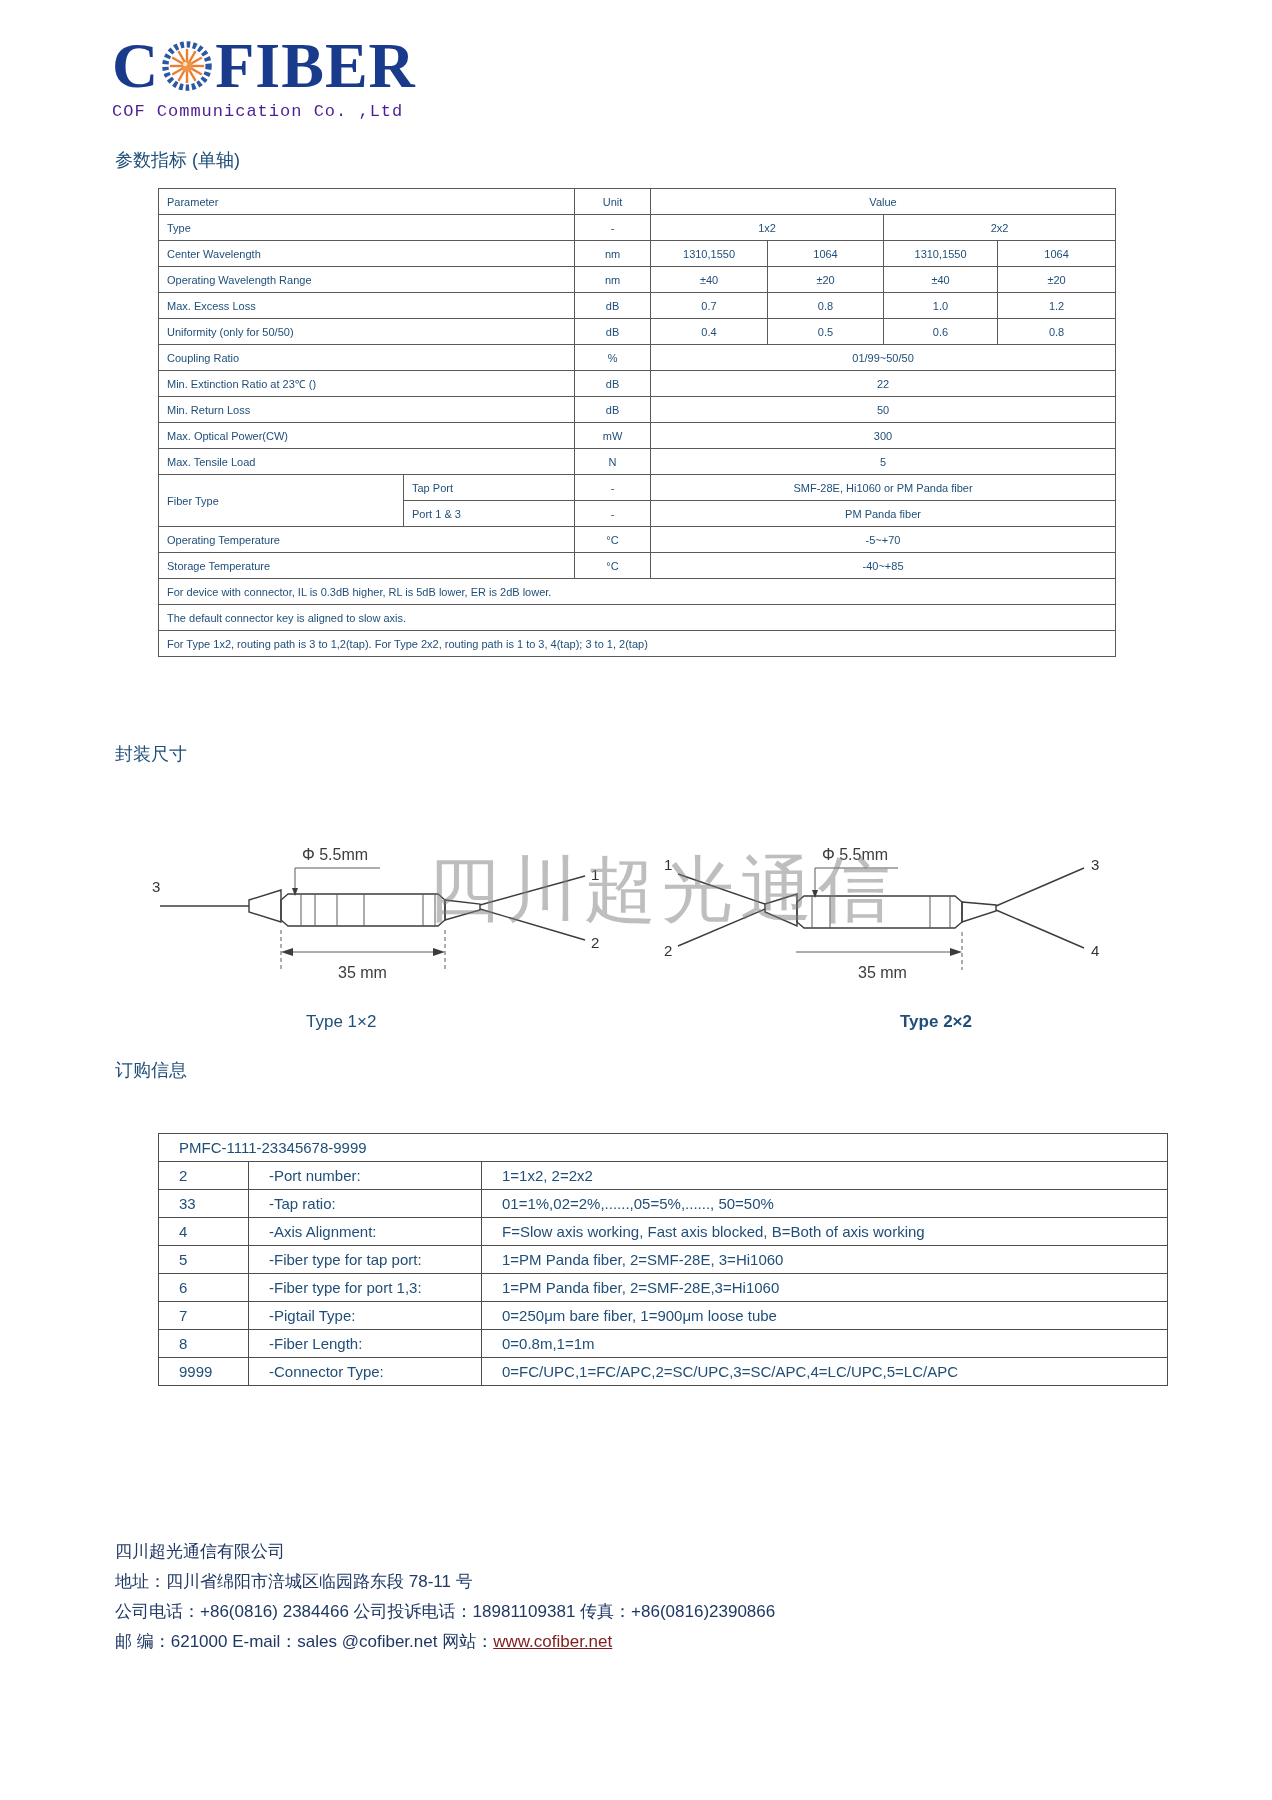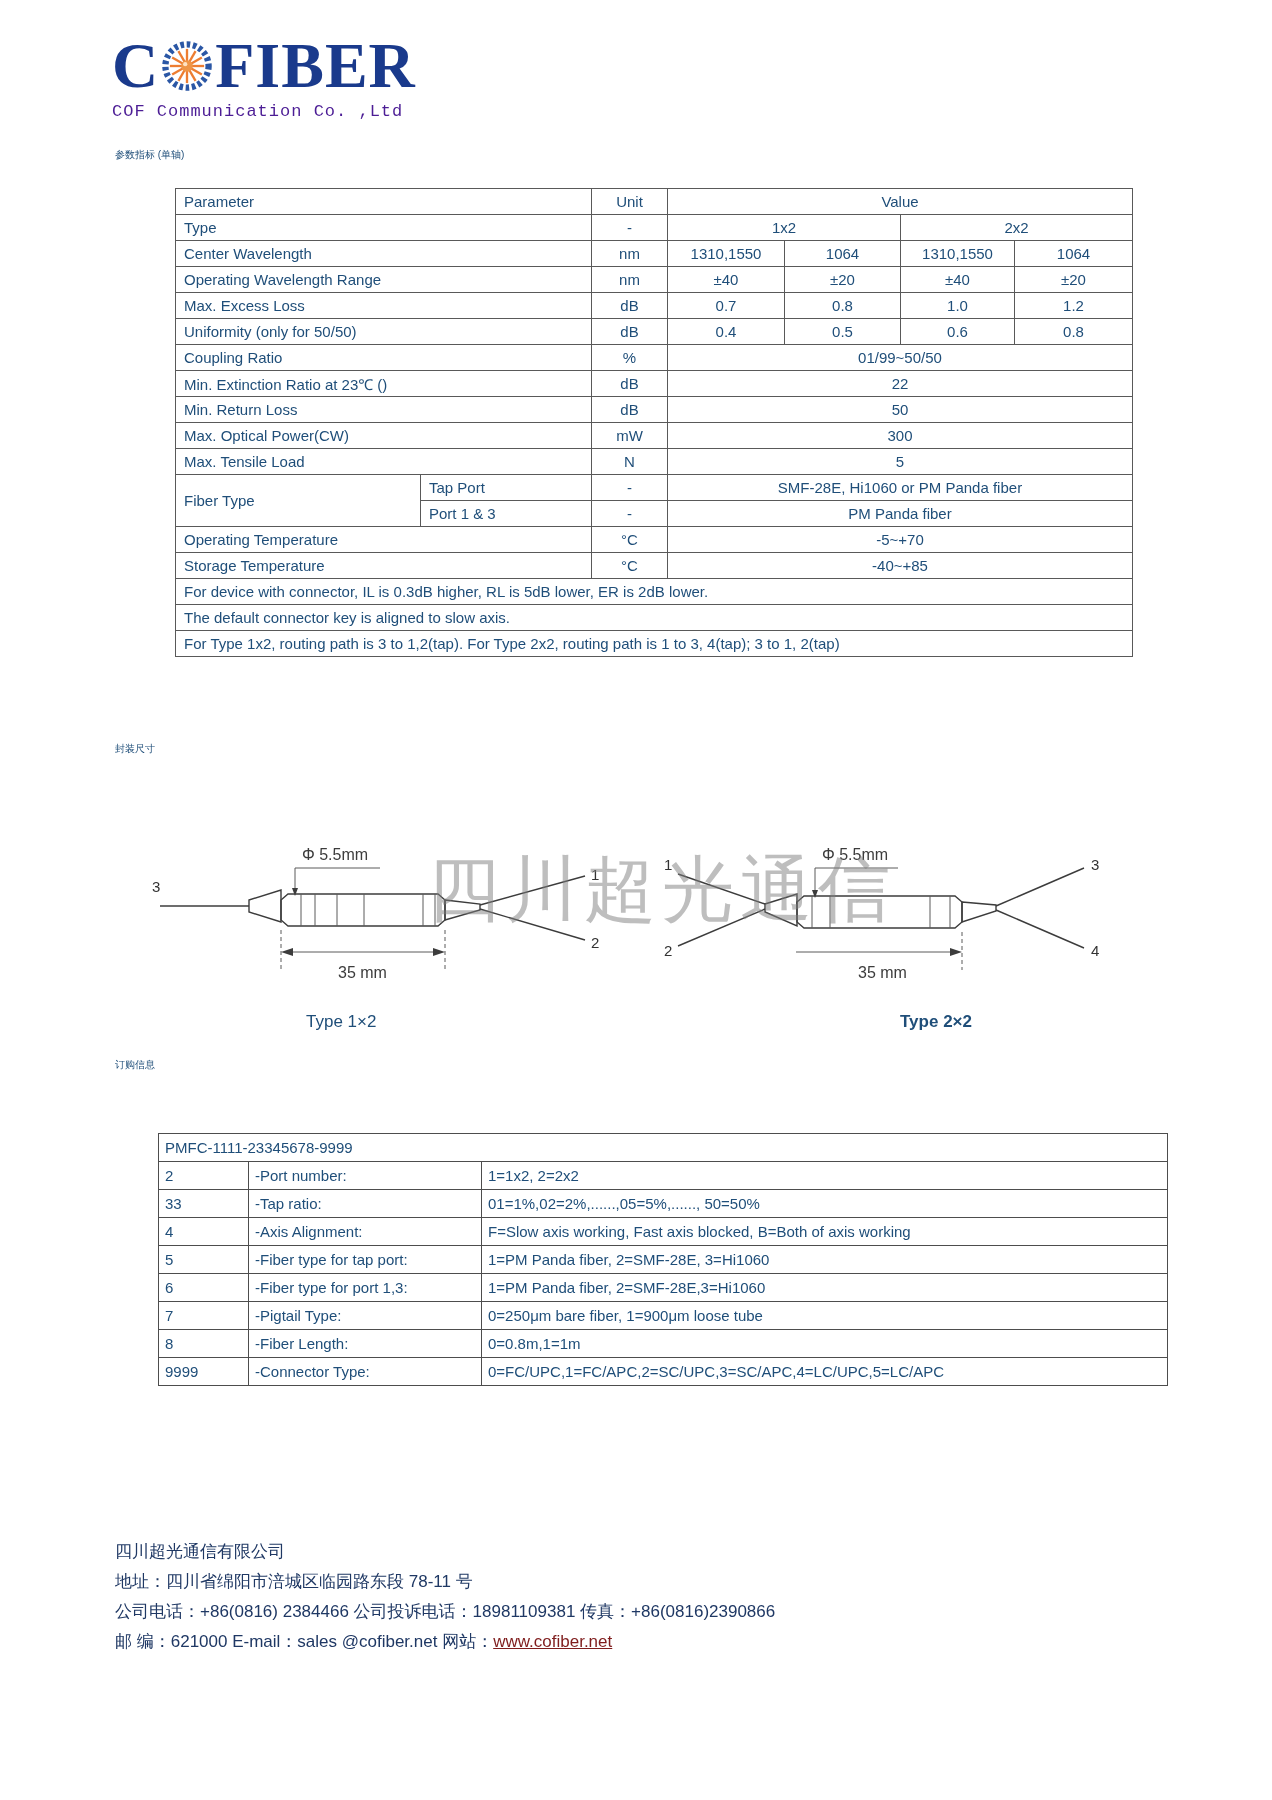--- a/index.html
+++ b/index.html
@@ -15,7 +15,7 @@
   .logo-sub{font-family:"Liberation Mono",monospace;font-size:17px;color:#4c1d95;
     letter-spacing:1px;margin-top:4px;white-space:pre;}
 
-  .sec-heading{position:absolute;left:115px;font-size:10px;color:#1f4e79;}
+  .sec-heading{position:absolute;left:115px;font-size:18px;color:#1f4e79;}
 
   
   table{border-collapse:collapse;table-layout:fixed;}

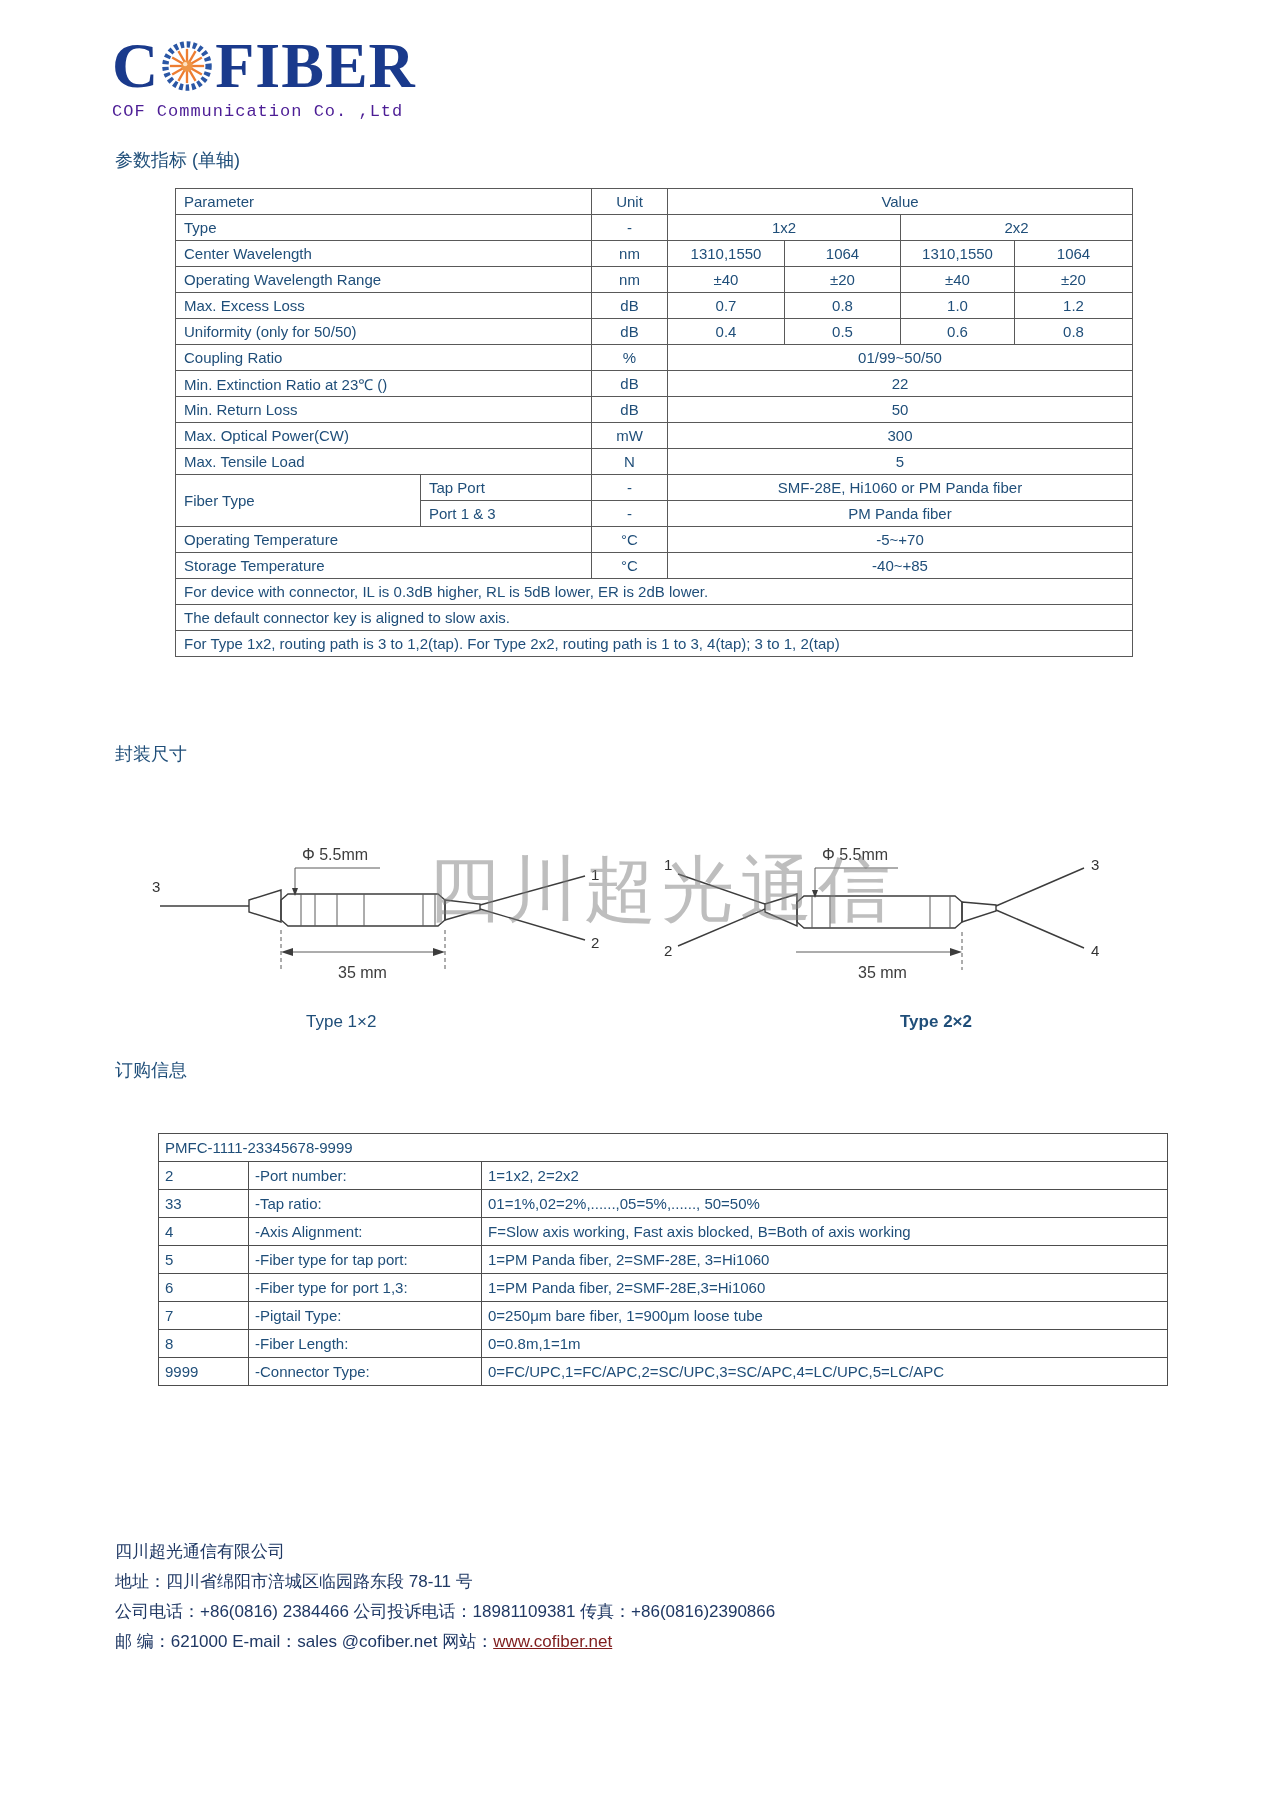--- a/index.html
+++ b/index.html
@@ -19,7 +19,7 @@
 
   
   table{border-collapse:collapse;table-layout:fixed;}
-  .spec-table{position:absolute;left:175px;top:188px;width:957px;font-size:15px;}
+  .spec-table{position:absolute;left:158px;top:188px;width:957px;font-size:11px;}
   .spec-table td{border:1px solid #595959;height:23px;padding:1px 8px;
     overflow:hidden;white-space:nowrap;}
   .spec-table td.c{text-align:center;padding:1px 2px;}

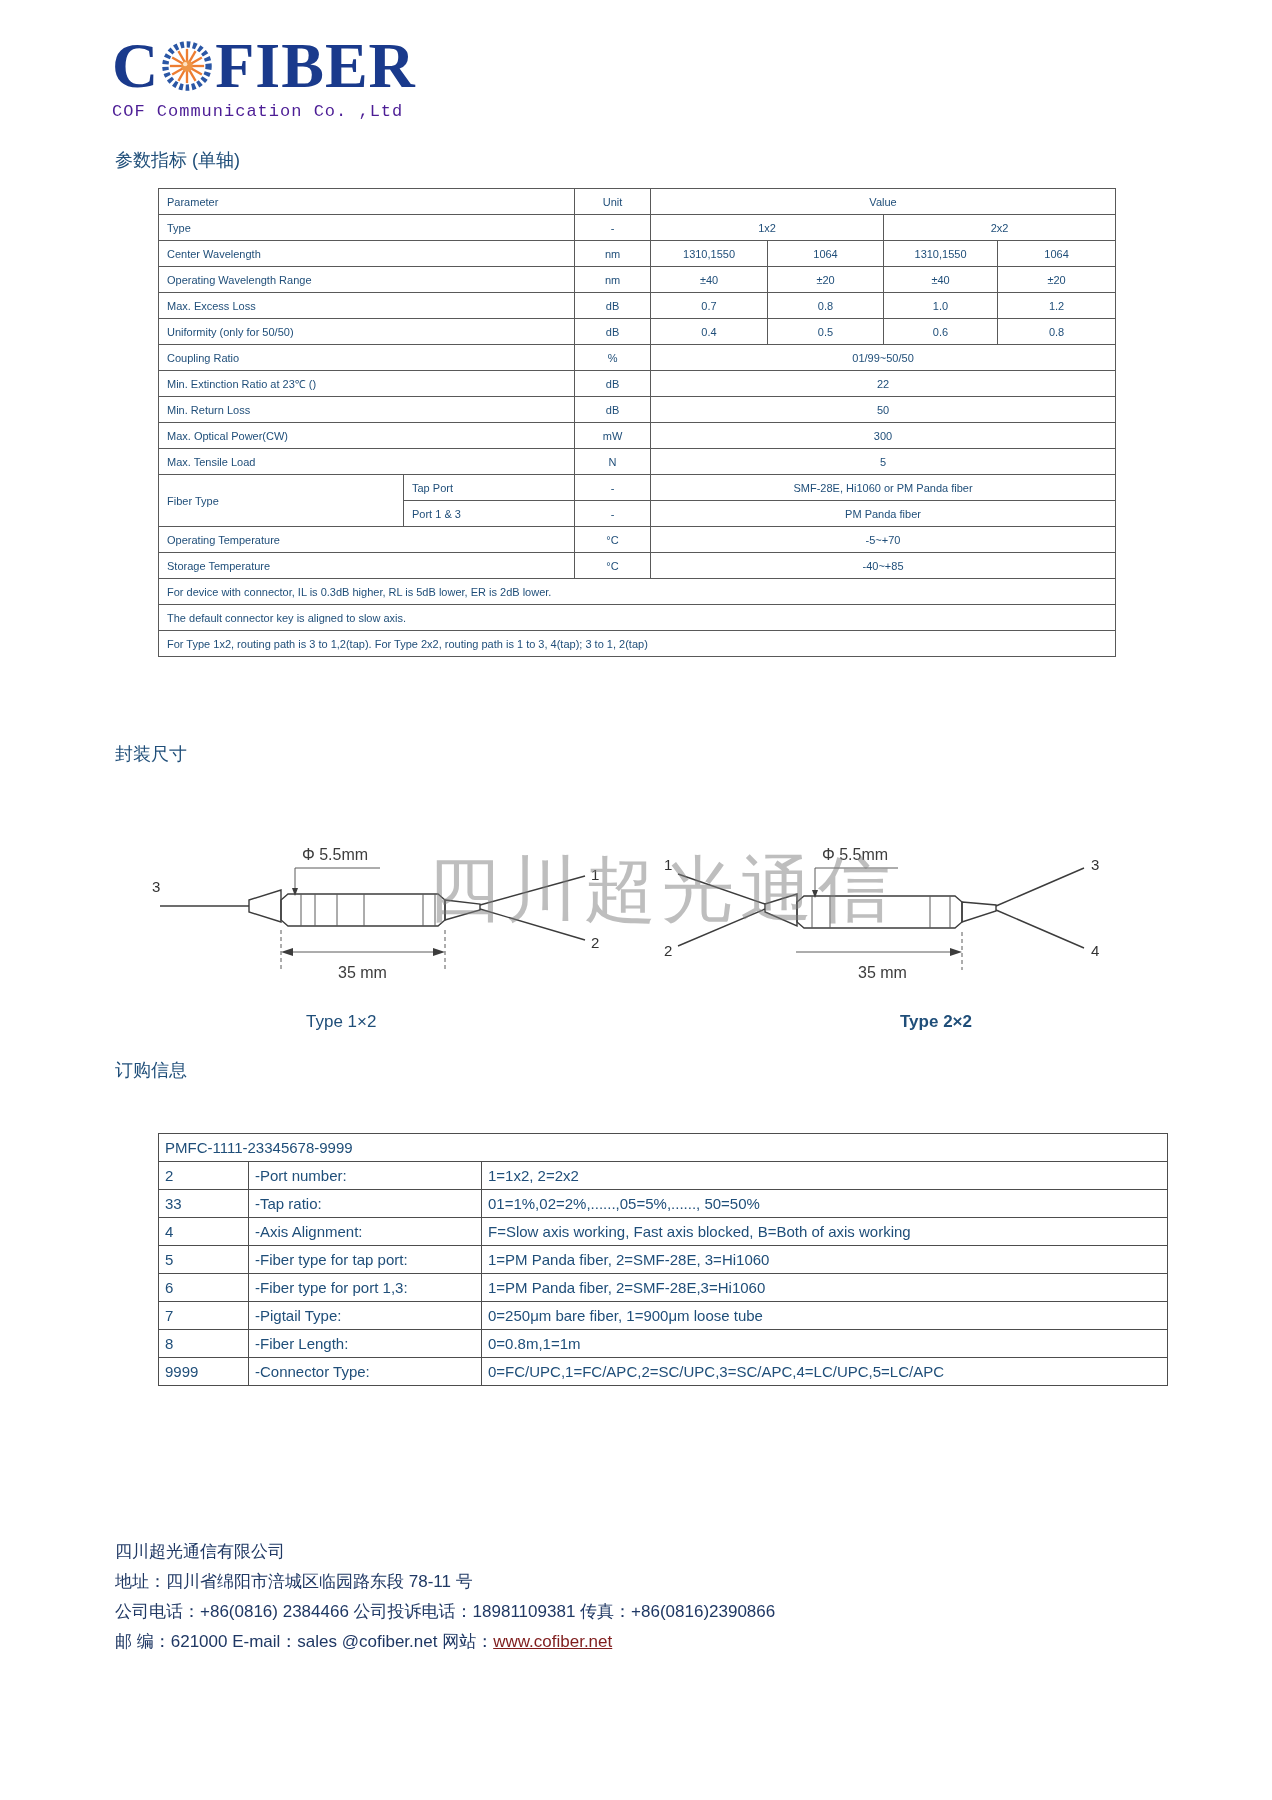--- a/index.html
+++ b/index.html
@@ -27,7 +27,7 @@
 
   
   .order-table{position:absolute;left:158px;top:1133px;width:1009px;font-size:15px;}
-  .order-table td{border:1px solid #4d4d4d;height:25px;padding:1px 6px;
+  .order-table td{border:1px solid #4d4d4d;height:25px;padding:1px 20px;
     overflow:hidden;white-space:nowrap;text-align:left;}
 
   

